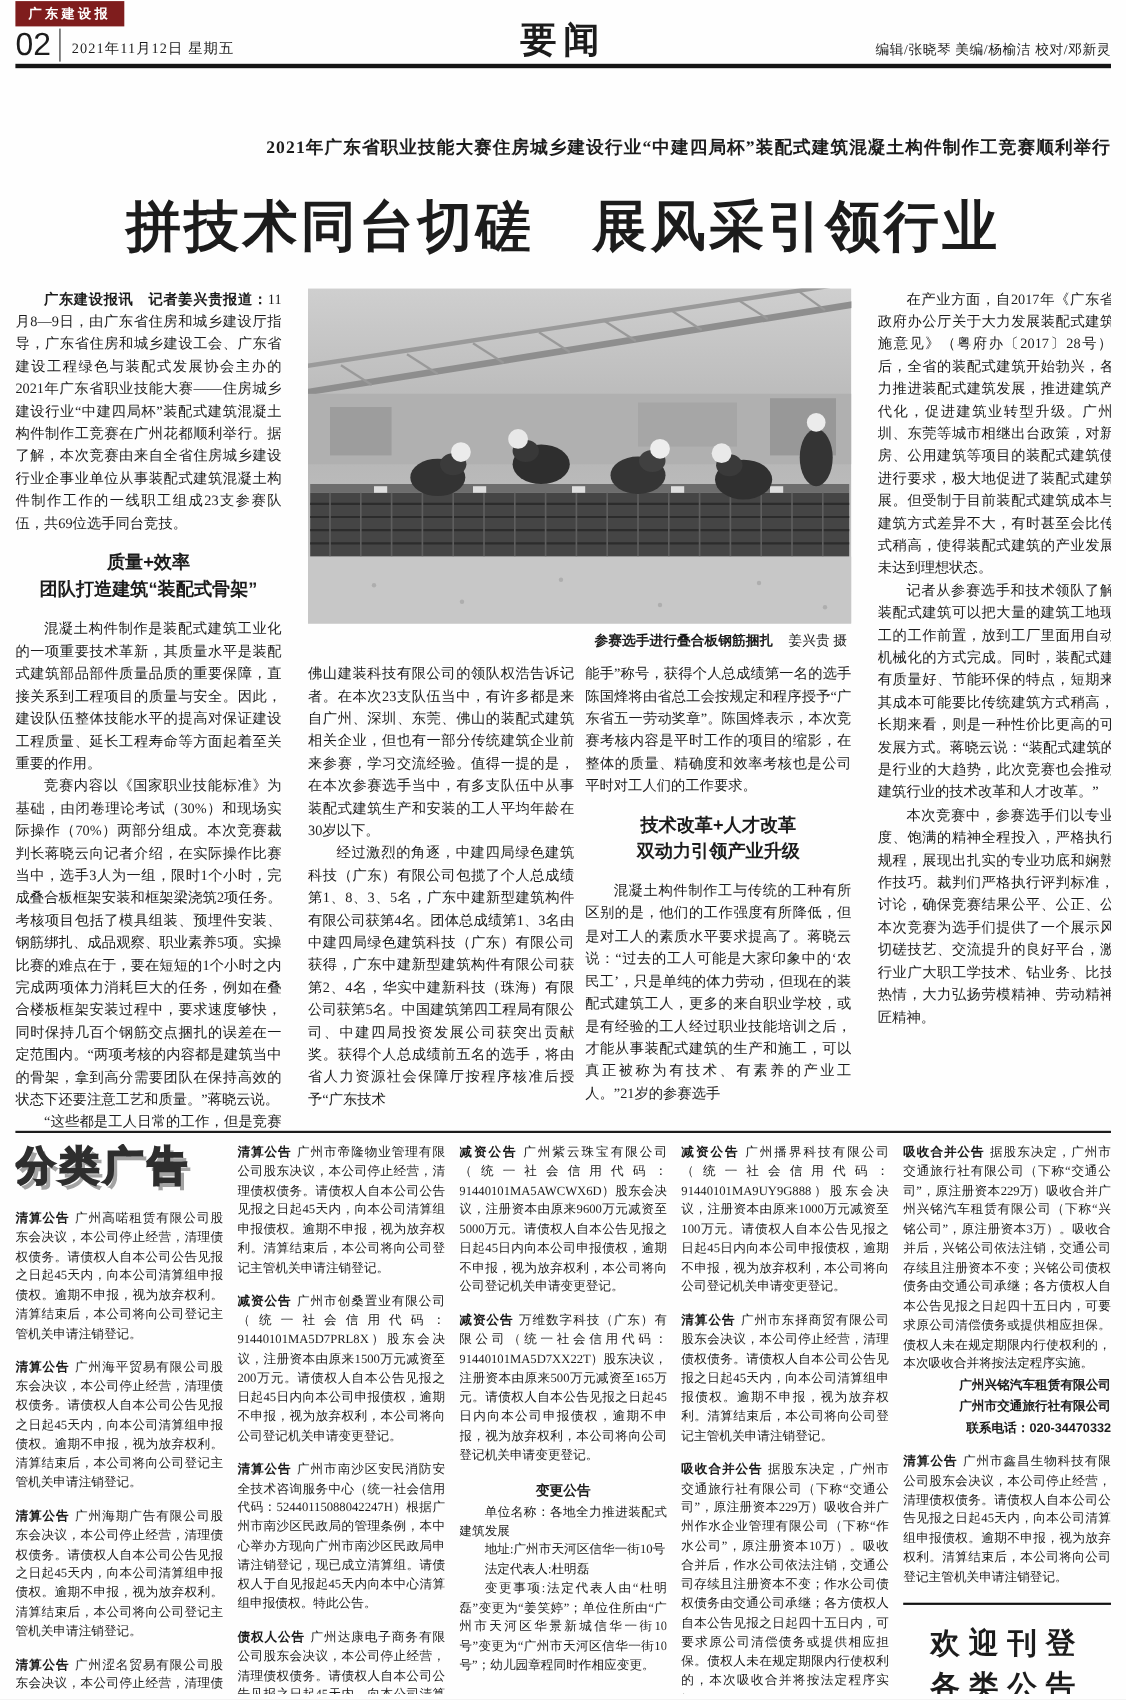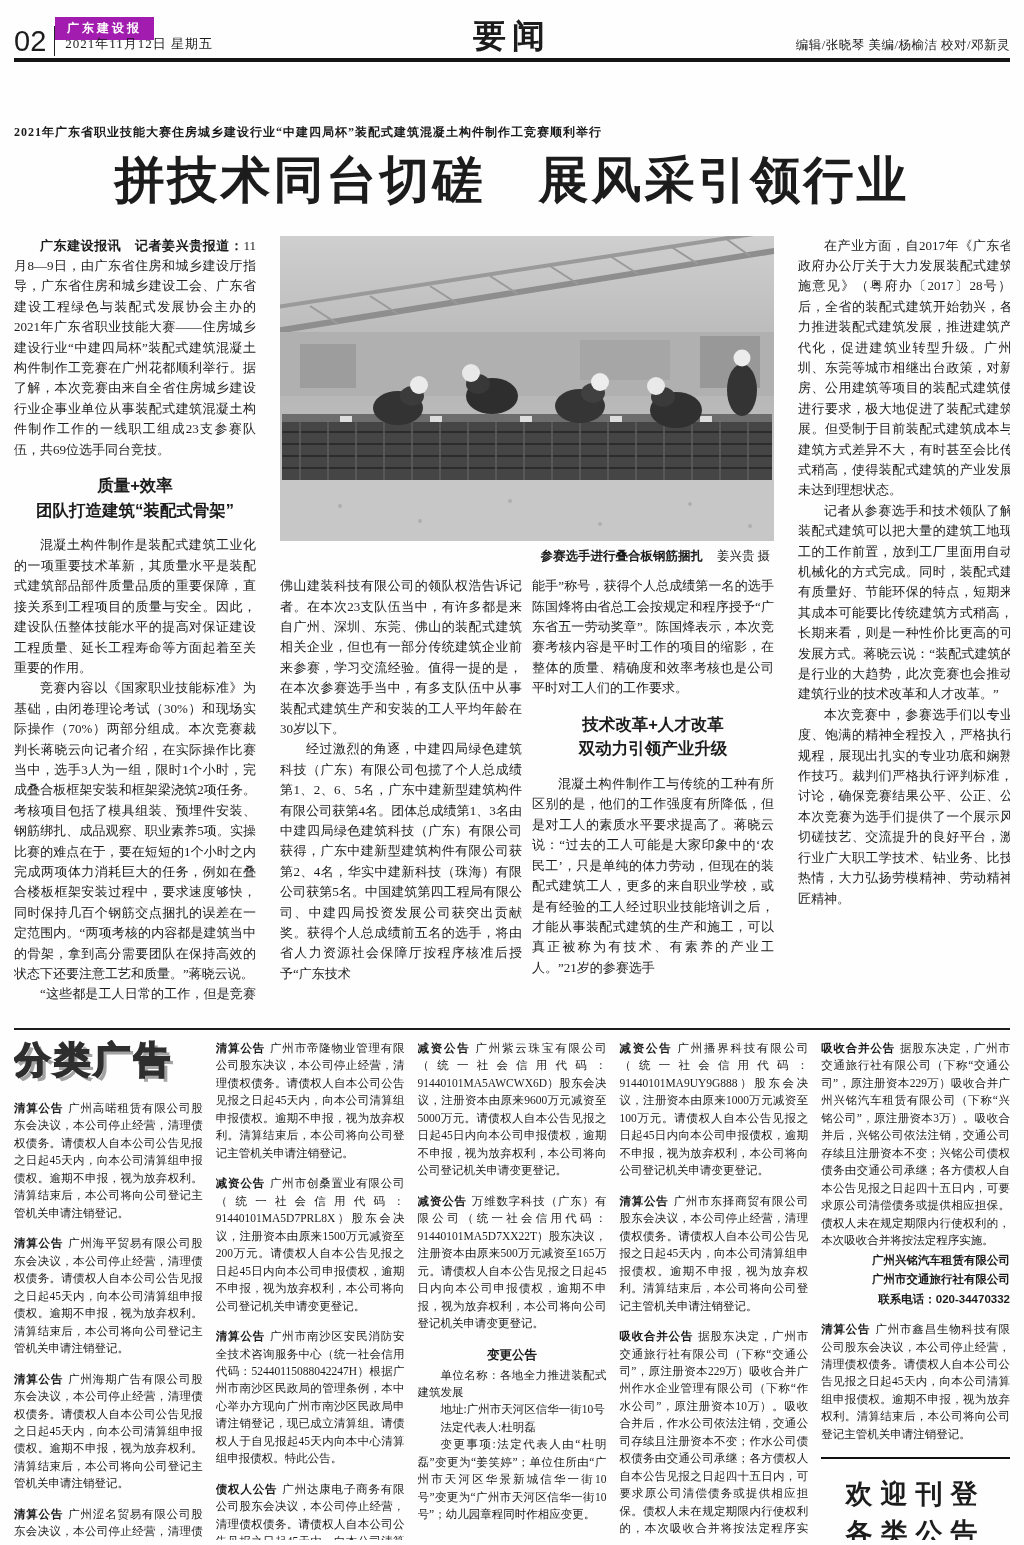--- a/index.html
+++ b/index.html
@@ -8,9 +8,9 @@
 
   
   .masthead{position:absolute;top:0;left:14px;width:996px;height:62px;}
-  .brand-badge{position:absolute;top:17px;left:0;background:#a21caf;color:#fff;
+  .brand-badge{position:absolute;top:1px;left:0;background:#7f1d1d;color:#fff;
         font-family:"Liberation Sans","DejaVu Sans",sans-serif;font-weight:bold;
-        font-size:12px;letter-spacing:3px;padding:3px 12px;margin-left:41px;}
+        font-size:12px;letter-spacing:3px;padding:3px 12px;}
   .pageno-wrap{position:absolute;left:0;bottom:6px;display:flex;align-items:flex-end;}
   .page-no{font-family:"Liberation Sans","DejaVu Sans",sans-serif;font-weight:400;font-size:29px;line-height:1;}
   .vdiv{width:1px;height:30px;background:#222;margin:0 10px 0 8px;}

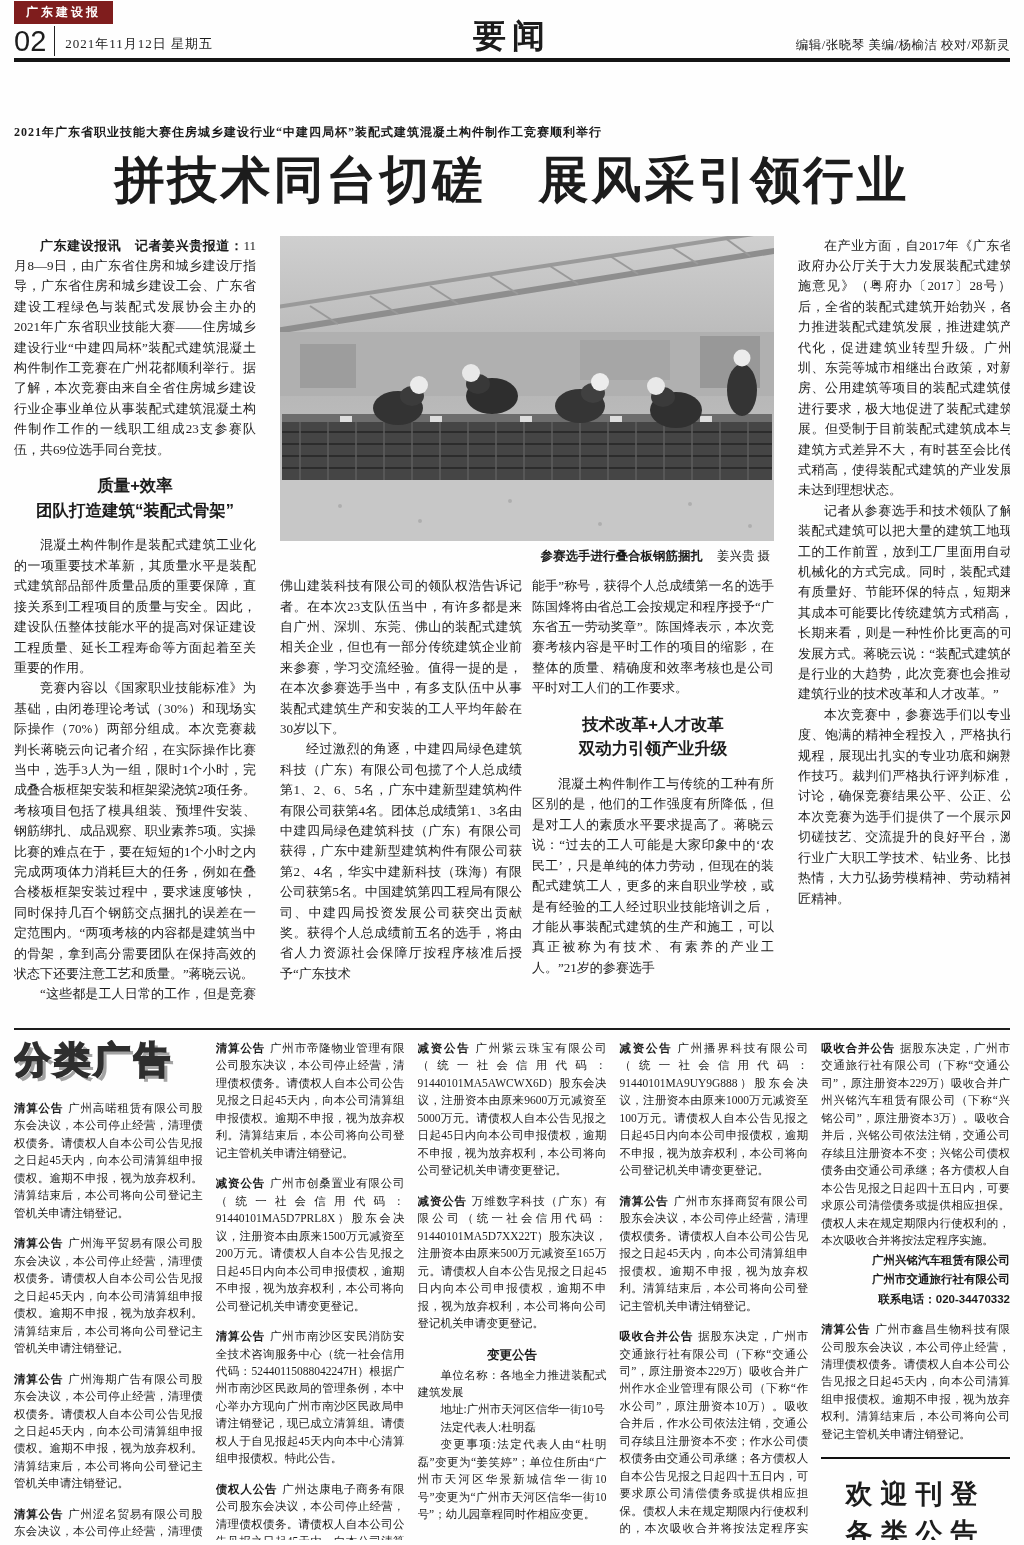--- a/index.html
+++ b/index.html
@@ -22,7 +22,7 @@
 
   
   .article{position:absolute;top:80px;left:14px;width:996px;height:948px;}
-  .kicker{margin-top:44px;text-align:left;font-weight:bold;font-size:12px;letter-spacing:1px;}
+  .kicker{margin-top:44px;text-align:right;font-weight:bold;font-size:16px;letter-spacing:1px;}
   .headline{margin:8px 0 0;text-align:center;font-weight:900;font-size:50px;letter-spacing:3px;line-height:1.25;}
   .body-grid{margin-top:24px;display:grid;grid-template-columns:242px 494px 242px;column-gap:24px;
         height:766px;overflow:hidden;font-size:13px;line-height:1.57;text-align:justify;}

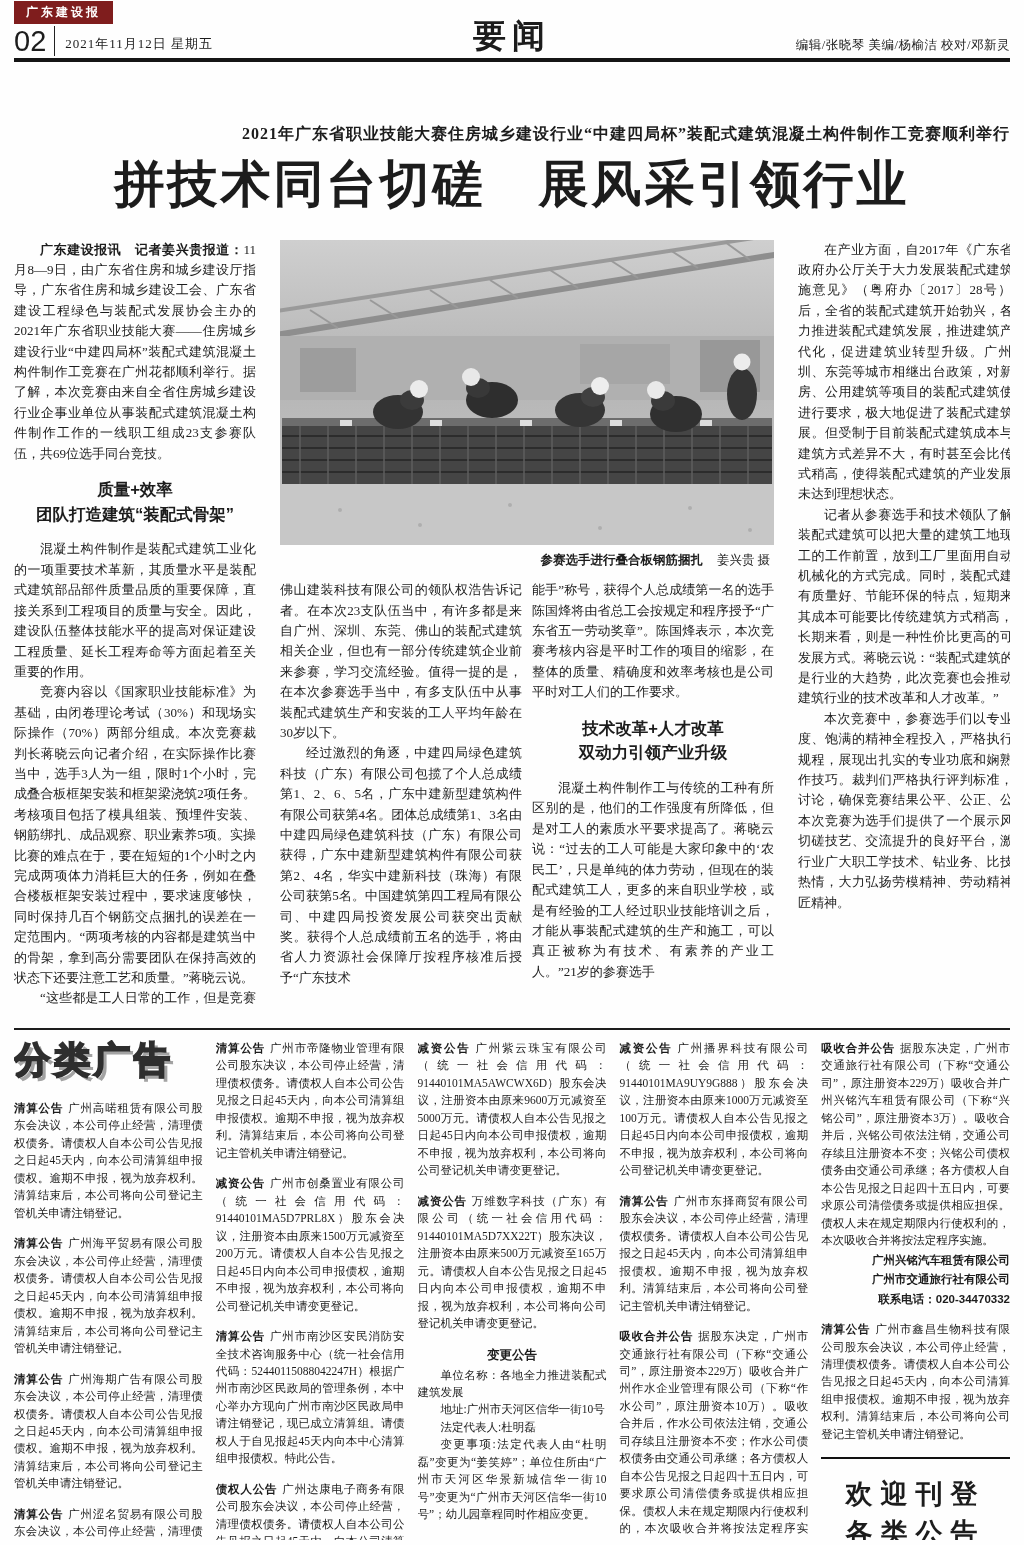--- a/index.html
+++ b/index.html
@@ -23,7 +23,7 @@
   
   .article{position:absolute;top:80px;left:14px;width:996px;height:948px;}
   .kicker{margin-top:44px;text-align:right;font-weight:bold;font-size:16px;letter-spacing:1px;}
-  .headline{margin:8px 0 0;text-align:center;font-weight:900;font-size:50px;letter-spacing:3px;line-height:1.25;}
+  .headline{margin:30px 0 0;text-align:center;font-weight:900;font-size:50px;letter-spacing:3px;line-height:1.25;}
   .body-grid{margin-top:24px;display:grid;grid-template-columns:242px 494px 242px;column-gap:24px;
         height:766px;overflow:hidden;font-size:13px;line-height:1.57;text-align:justify;}
   .col{overflow:hidden;}

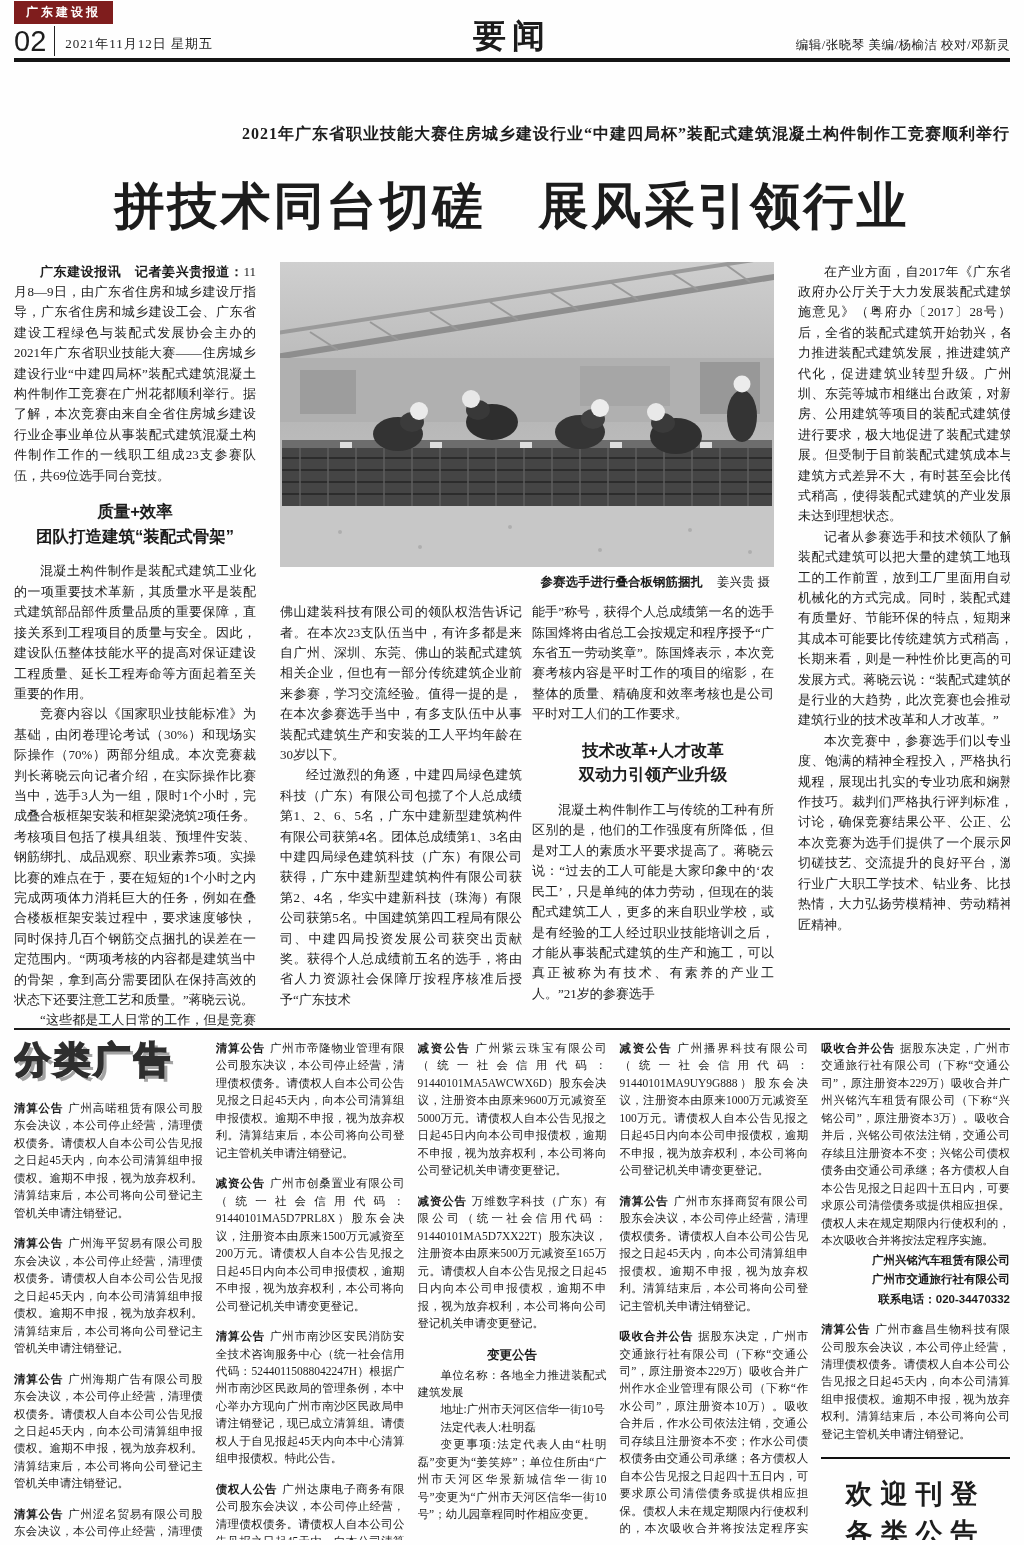--- a/index.html
+++ b/index.html
@@ -206,7 +206,7 @@
 
           <div class="mid-col">
             <p class="noindent">佛山建装科技有限公司的领队权浩告诉记者。在本次23支队伍当中，有许多都是来自广州、深圳、东莞、佛山的装配式建筑相关企业，但也有一部分传统建筑企业前来参赛，学习交流经验。值得一提的是，在本次参赛选手当中，有多支队伍中从事装配式建筑生产和安装的工人平均年龄在30岁以下。</p>
-            <p class="para">经过激烈的角逐，中建四局绿色建筑科技（广东）有限公司包揽了个人总成绩第1、2、6、5名，广东中建新型建筑构件有限公司获第4名。团体总成绩第1、3名由中建四局绿色建筑科技（广东）有限公司获得，广东中建新型建筑构件有限公司获第2、4名，华实中建新科技（珠海）有限公司获第5名。中国建筑第四工程局有限公司、中建四局投资发展公司获突出贡献奖。获得个人总成绩前五名的选手，将由省人力资源社会保障厅按程序核准后授予“广东技术</p>
+            <p class="para">经过激烈的角逐，中建四局绿色建筑科技（广东）有限公司包揽了个人总成绩第1、8、3、5名，广东中建新型建筑构件有限公司获第4名。团体总成绩第1、3名由中建四局绿色建筑科技（广东）有限公司获得，广东中建新型建筑构件有限公司获第2、4名，华实中建新科技（珠海）有限公司获第5名。中国建筑第四工程局有限公司、中建四局投资发展公司获突出贡献奖。获得个人总成绩前五名的选手，将由省人力资源社会保障厅按程序核准后授予“广东技术</p>
           </div>
 
           <div class="mid-col">

